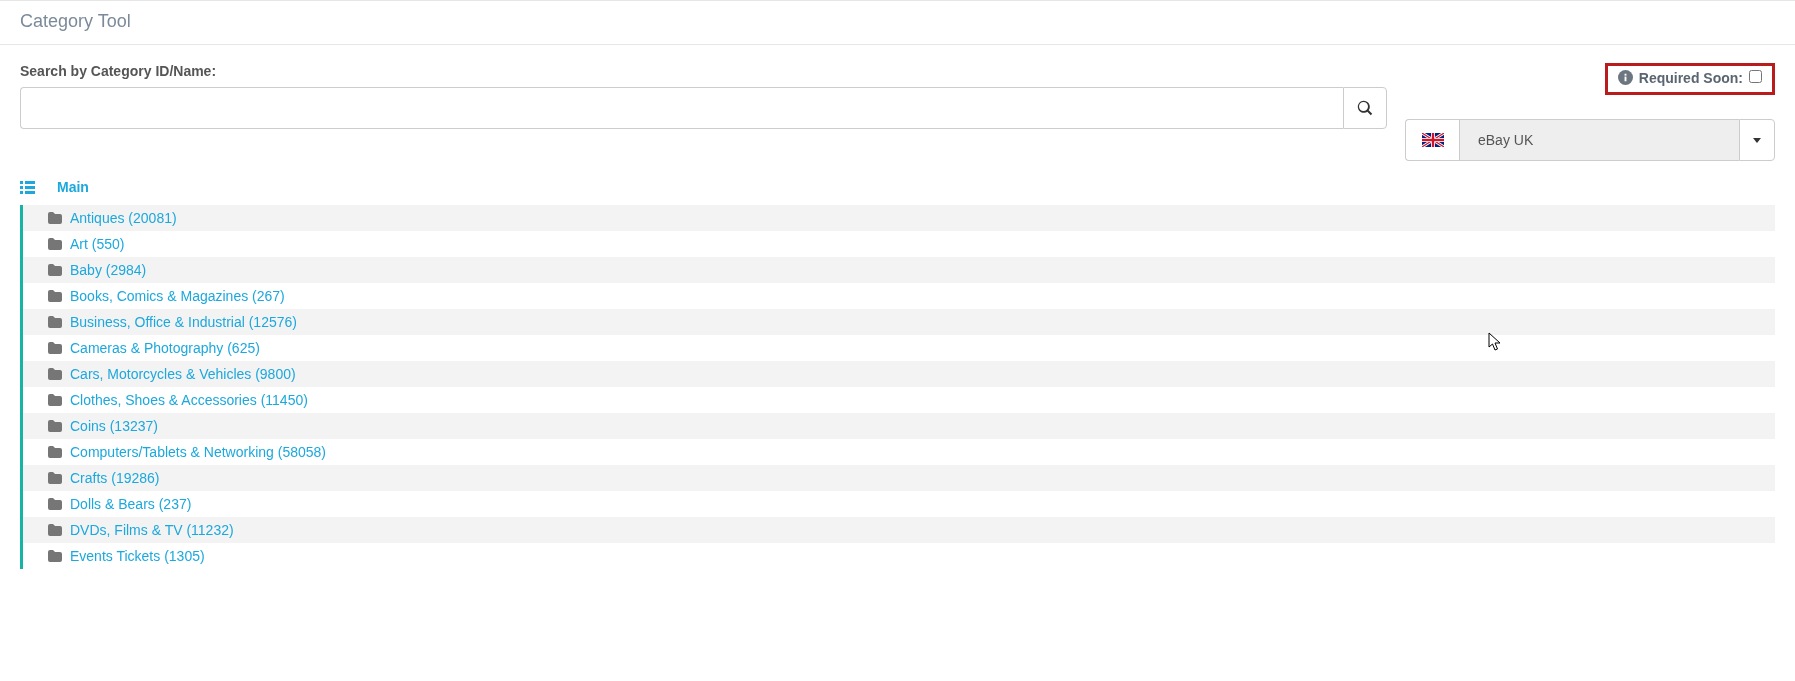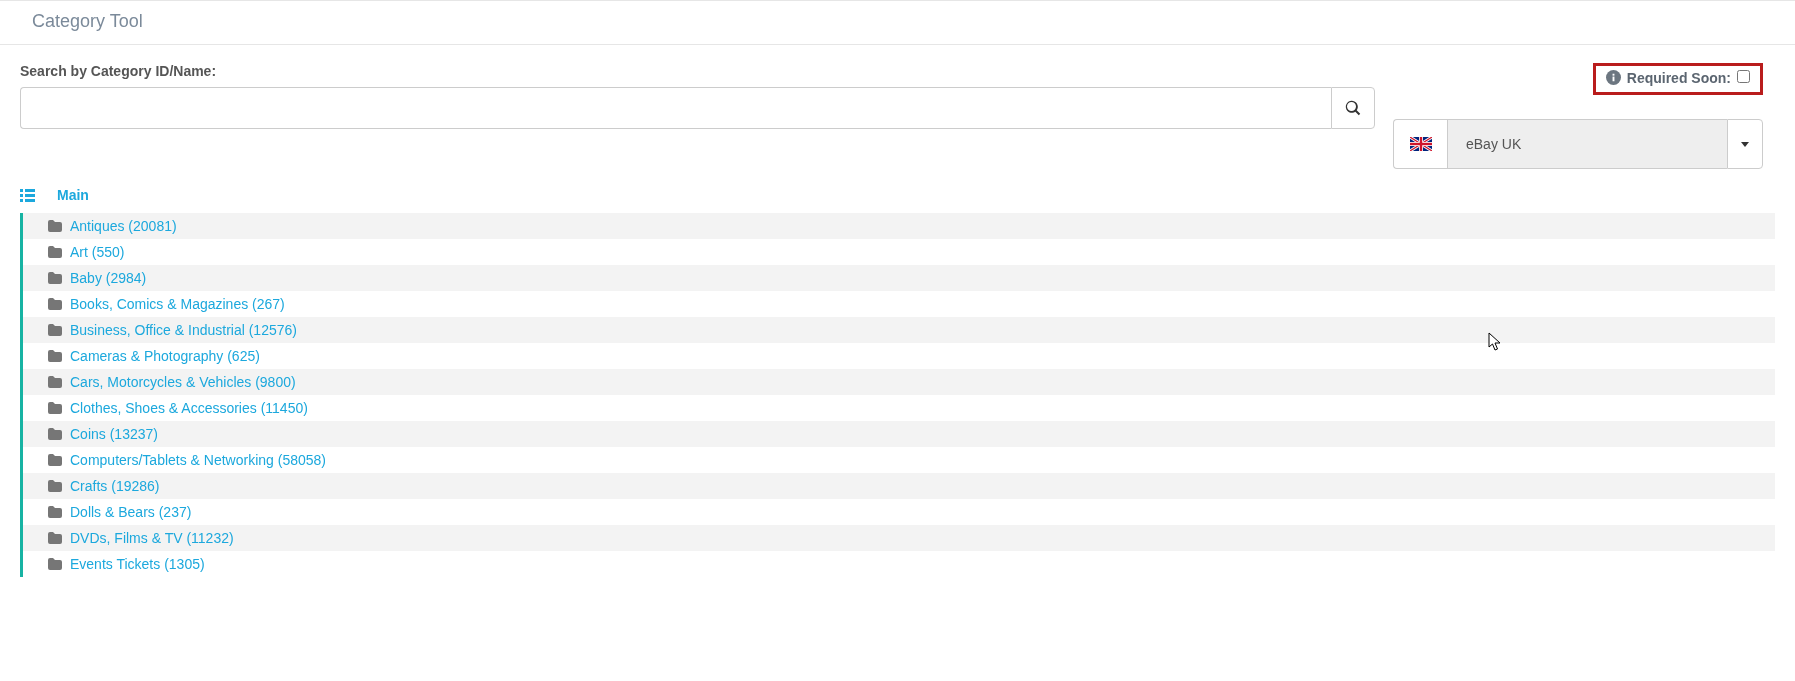--- a/index.html
+++ b/index.html
@@ -12,7 +12,7 @@
   }
   .top-border { border-top: 1px solid #e6e6e6; }
   .header {
-    padding: 10px 20px 12px 32px;
+    padding: 10px 20px 12px 20px;
     border-bottom: 1px solid #e6e6e6;
   }
   .header-title {

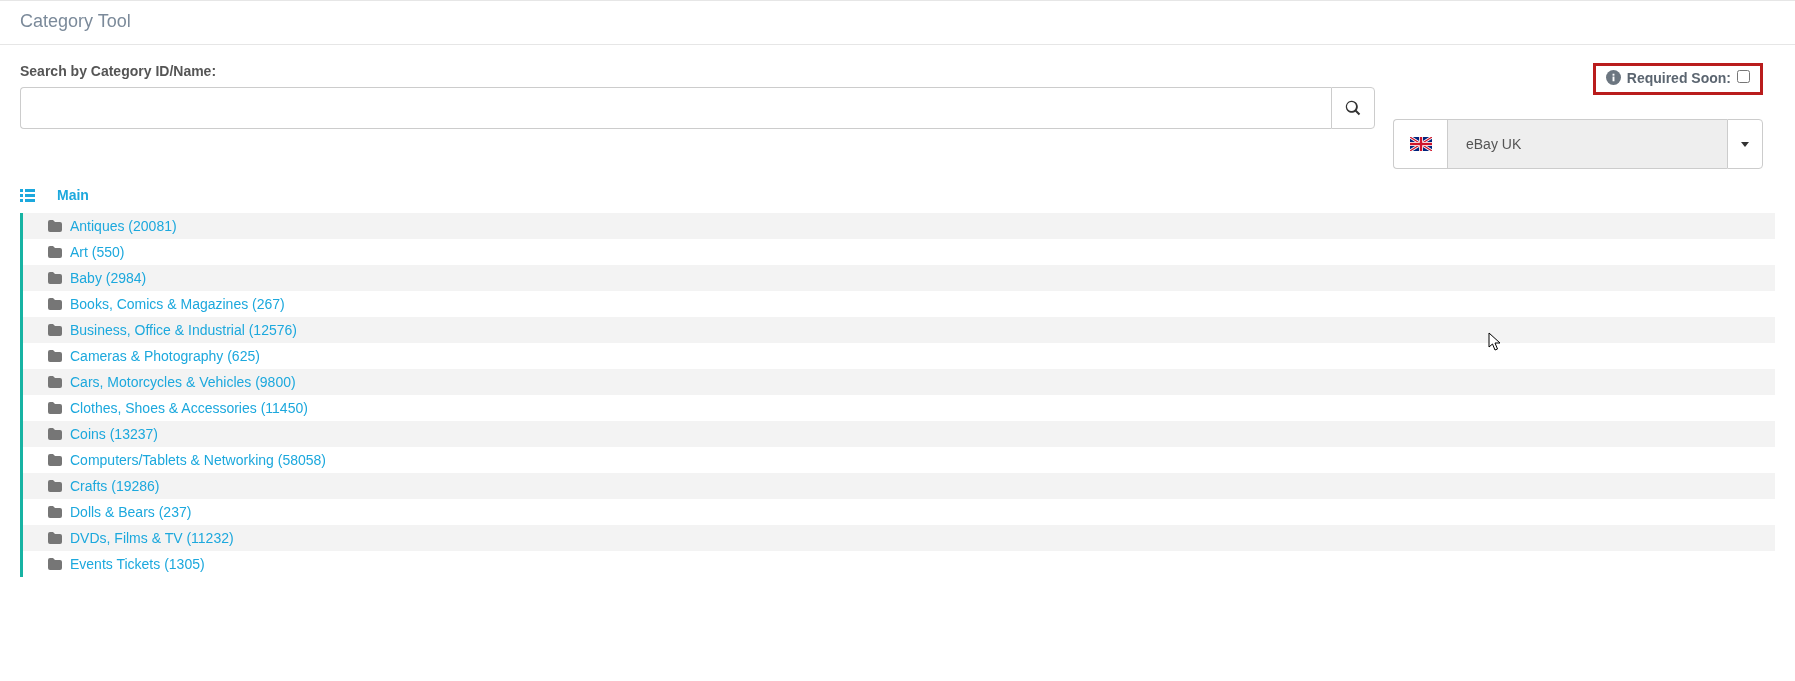--- a/index.html
+++ b/index.html
@@ -21,7 +21,7 @@
     font-weight: 500;
   }
   .search-section {
-    padding: 18px 32px 0 20px;
+    padding: 18px 20px 0 20px;
   }
   .search-row {
     display: flex;

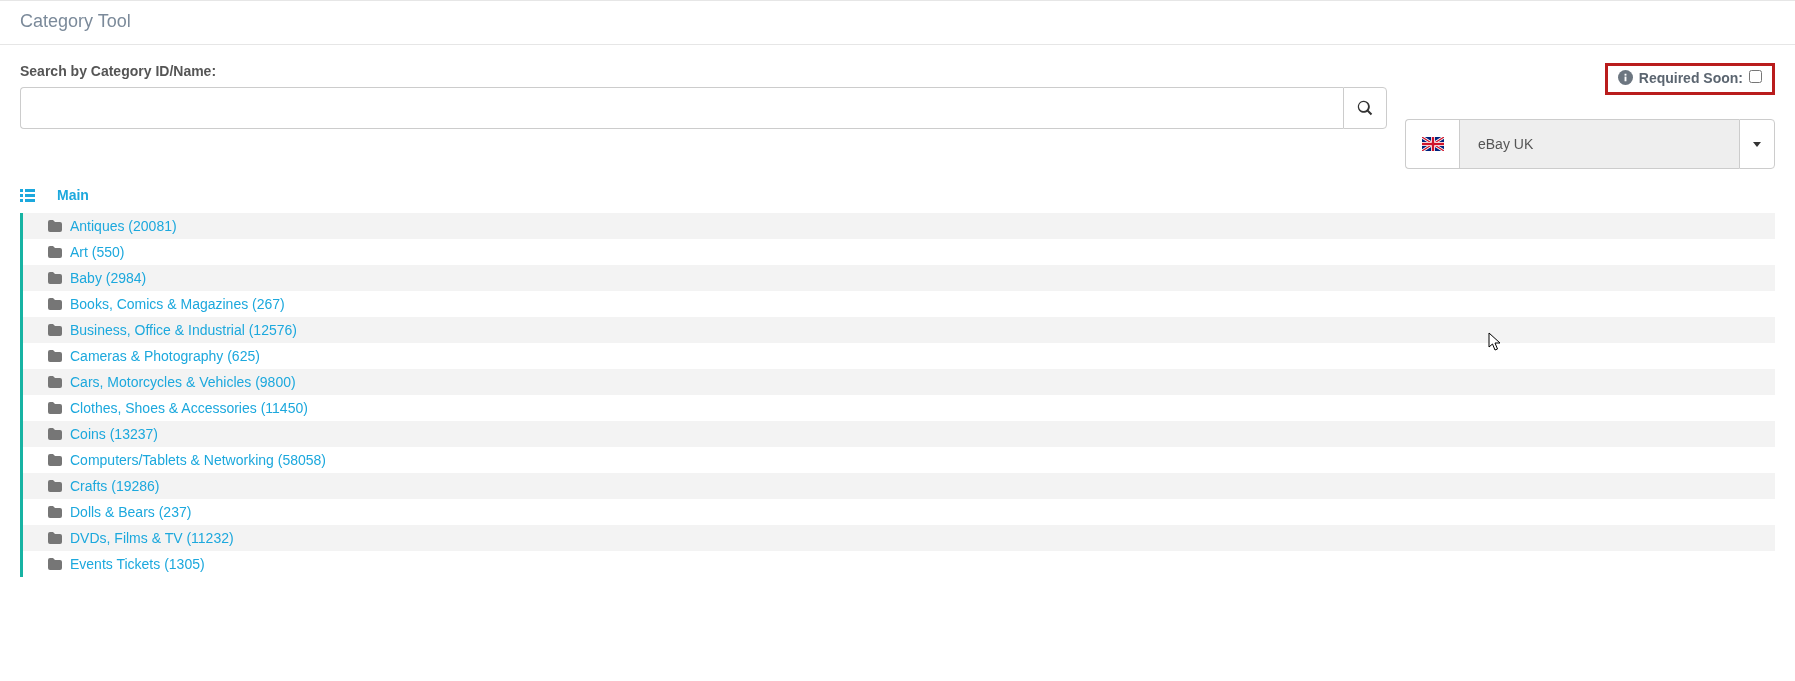--- a/index.html
+++ b/index.html
@@ -88,7 +88,7 @@
 
   .site-select-group {
     display: flex;
-    height: 50px;
+    height: 42px;
   }
   .flag-box {
     width: 54px;

